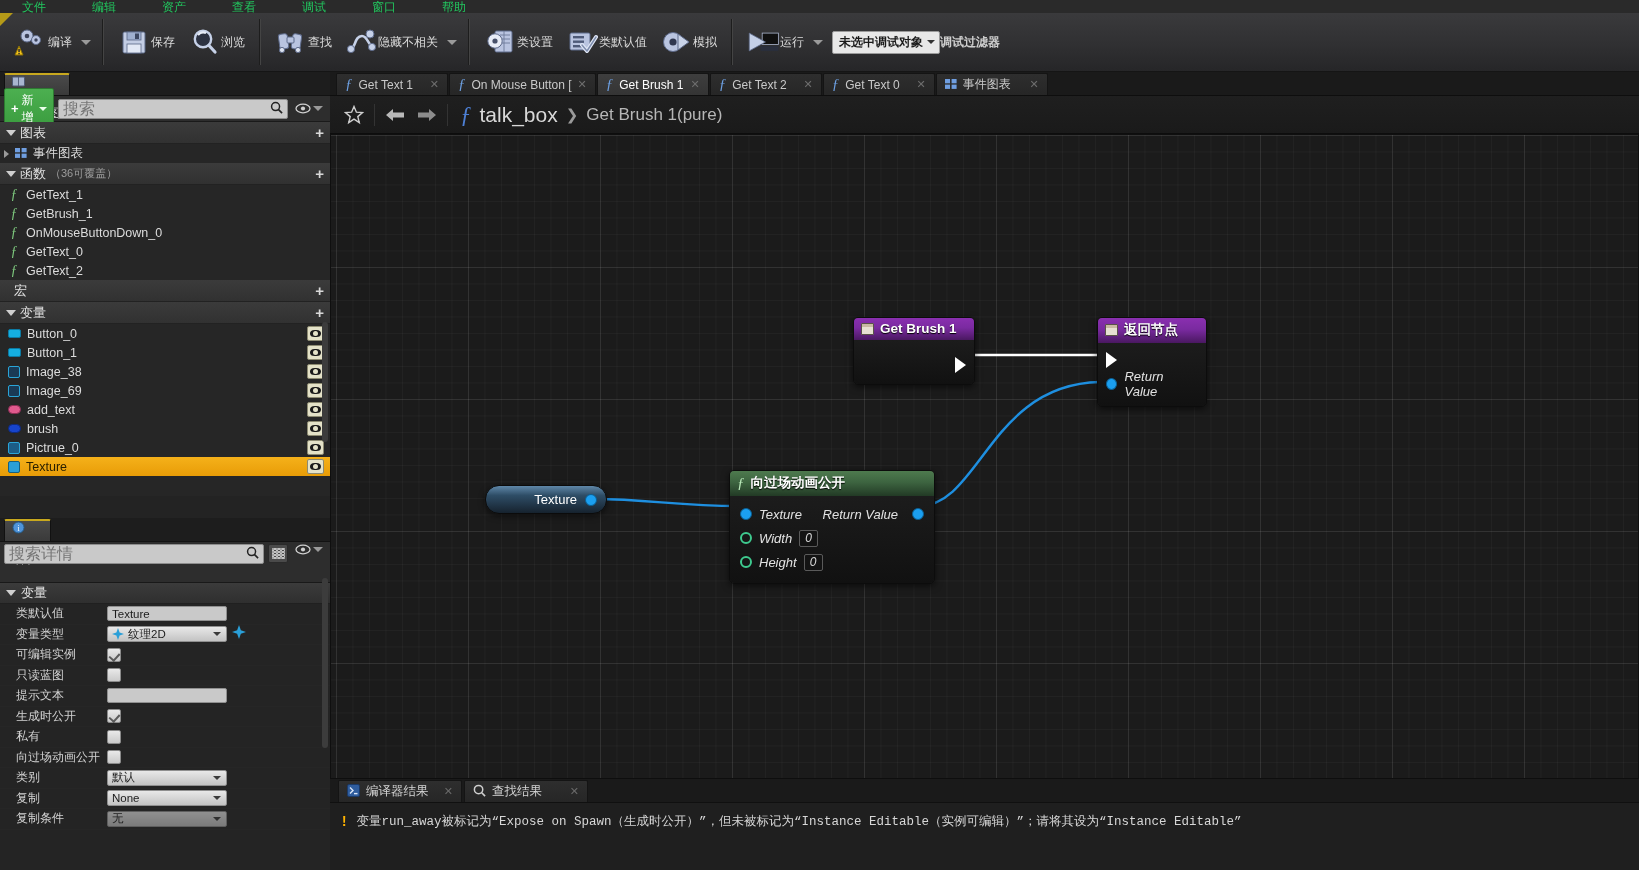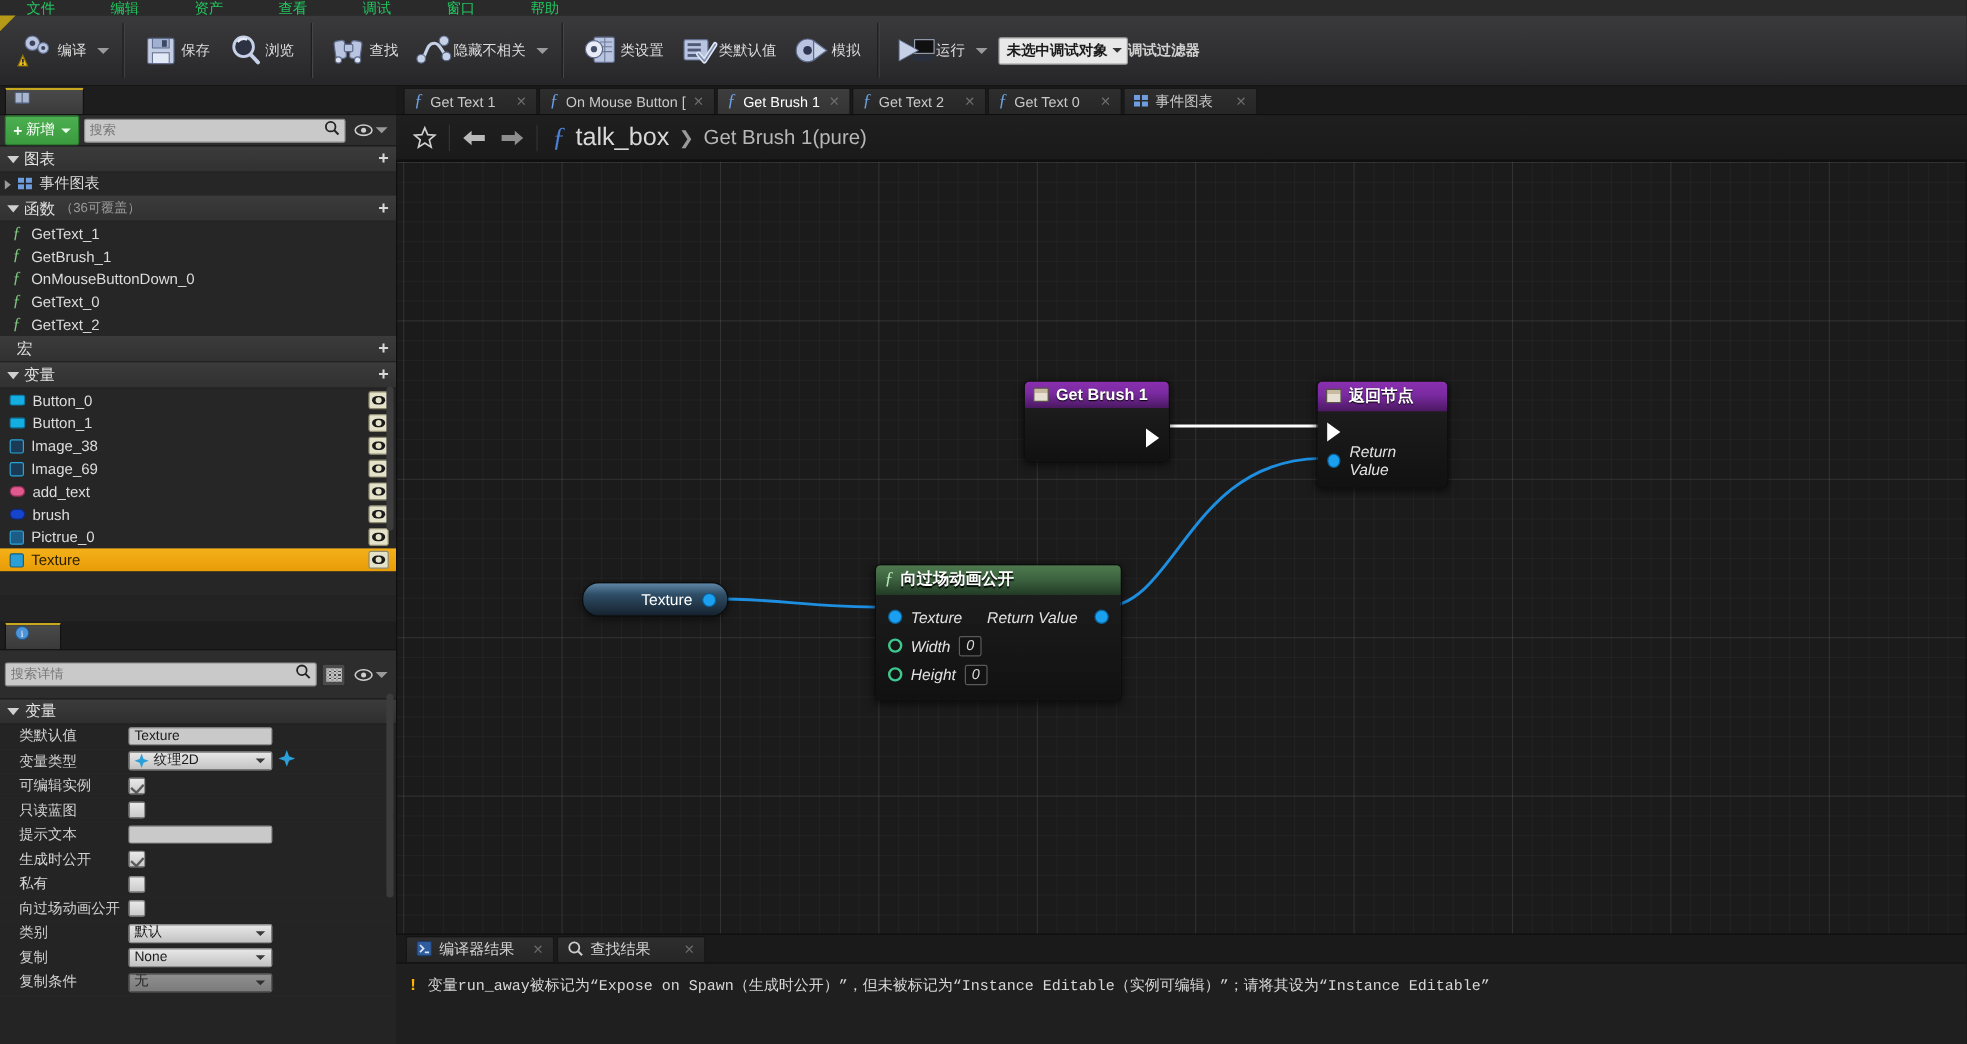--- a/index.html
+++ b/index.html
@@ -93,7 +93,7 @@
     display:flex; align-items:center; padding: 0 4px; position:relative;
   }
   .searchbox input {
-    flex:1; border:none; outline:none; background:transparent; font-size:11px; color:#222;
+    flex:1; border:none; outline:none; background:transparent; font-size:16px; color:#222;
     font-family:"Liberation Sans",sans-serif;
   }
   .searchbox input::placeholder { color:#777; }

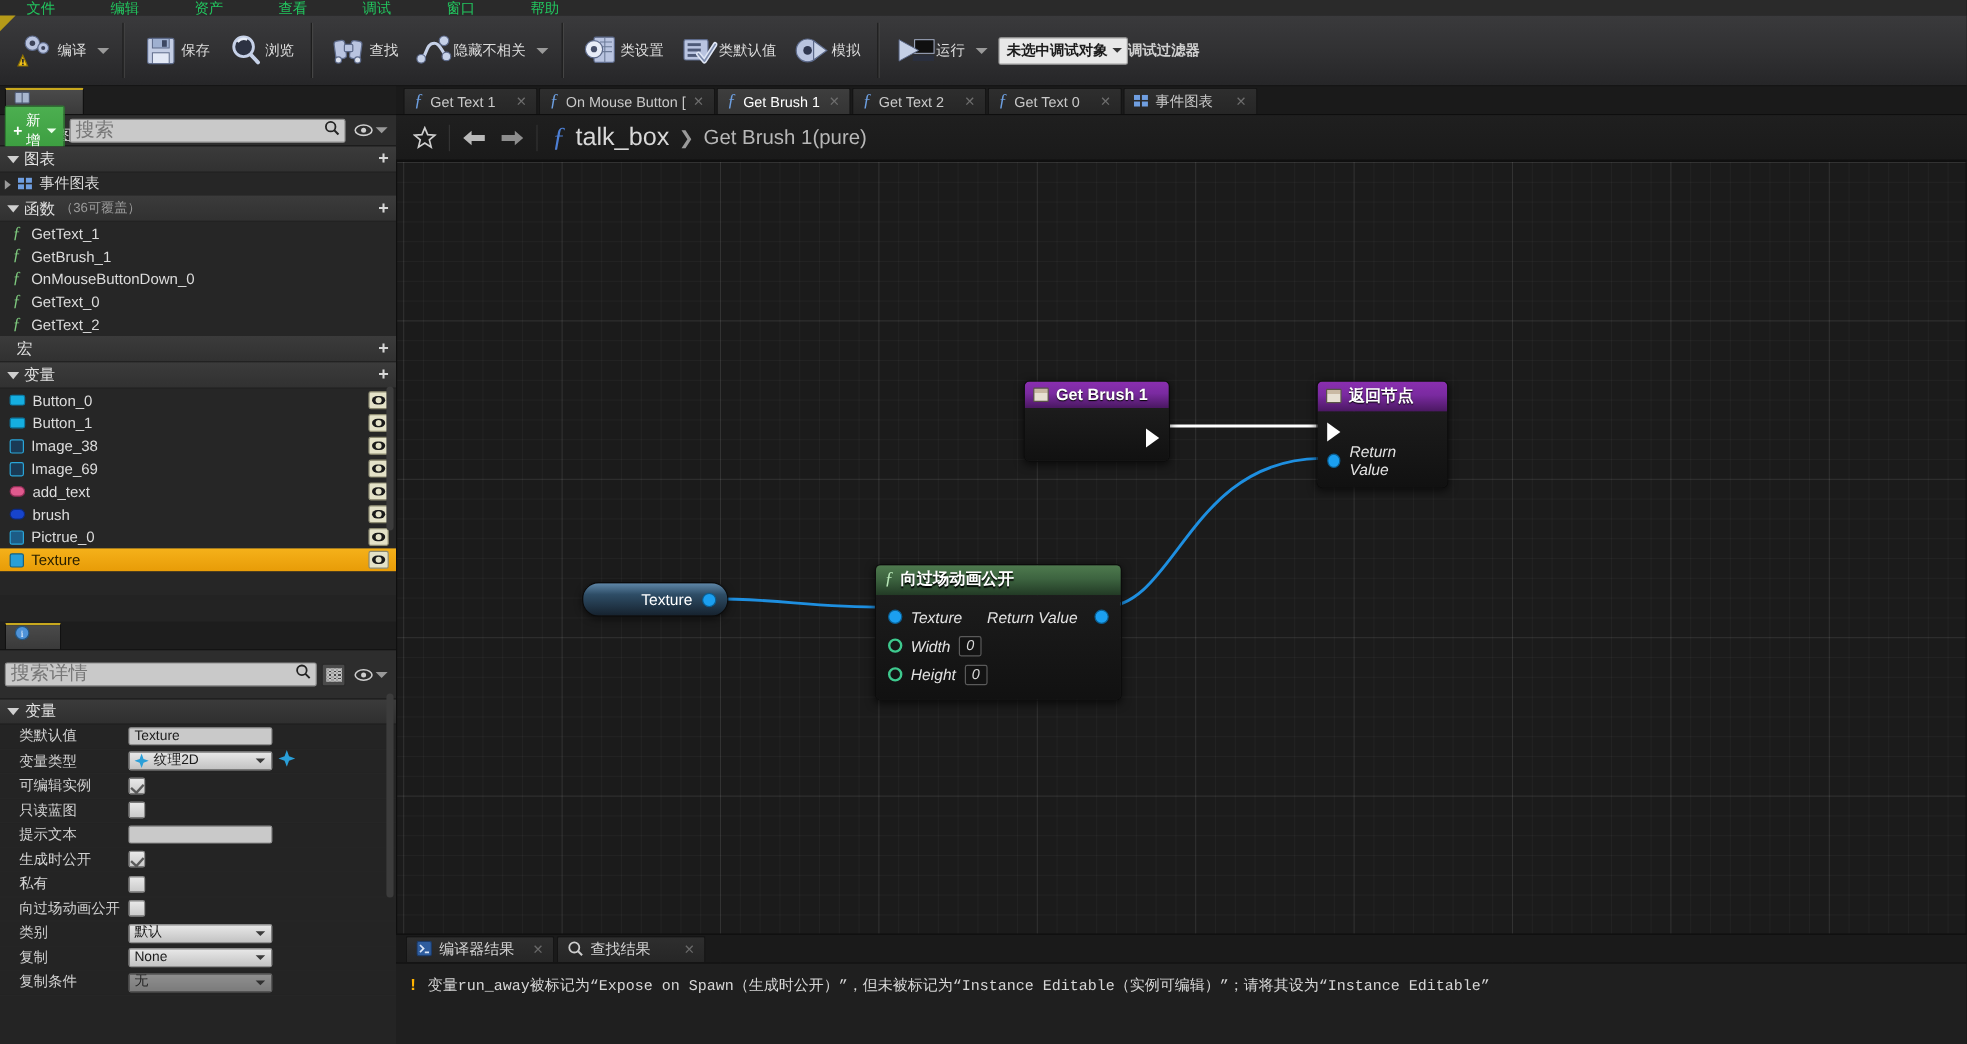--- a/index.html
+++ b/index.html
@@ -125,7 +125,7 @@
 
   .details-panel { position:absolute; left:0; top:446px; width:330px; height:424px; background:#242424; }
   .det-searchrow {
-    height:41px; display:flex; align-items:center; gap:4px; padding:2px 4px; background:#2d2d2d;
+    height:41px; display:flex; align-items:flex-start; gap:4px; padding:2px 4px; background:#2d2d2d;
     border-bottom:1px solid #191919;
   }
   .grid-btn { width:20px;height:19px;background:#4a4a4a;border:1px solid #2a2a2a;border-radius:2px;

